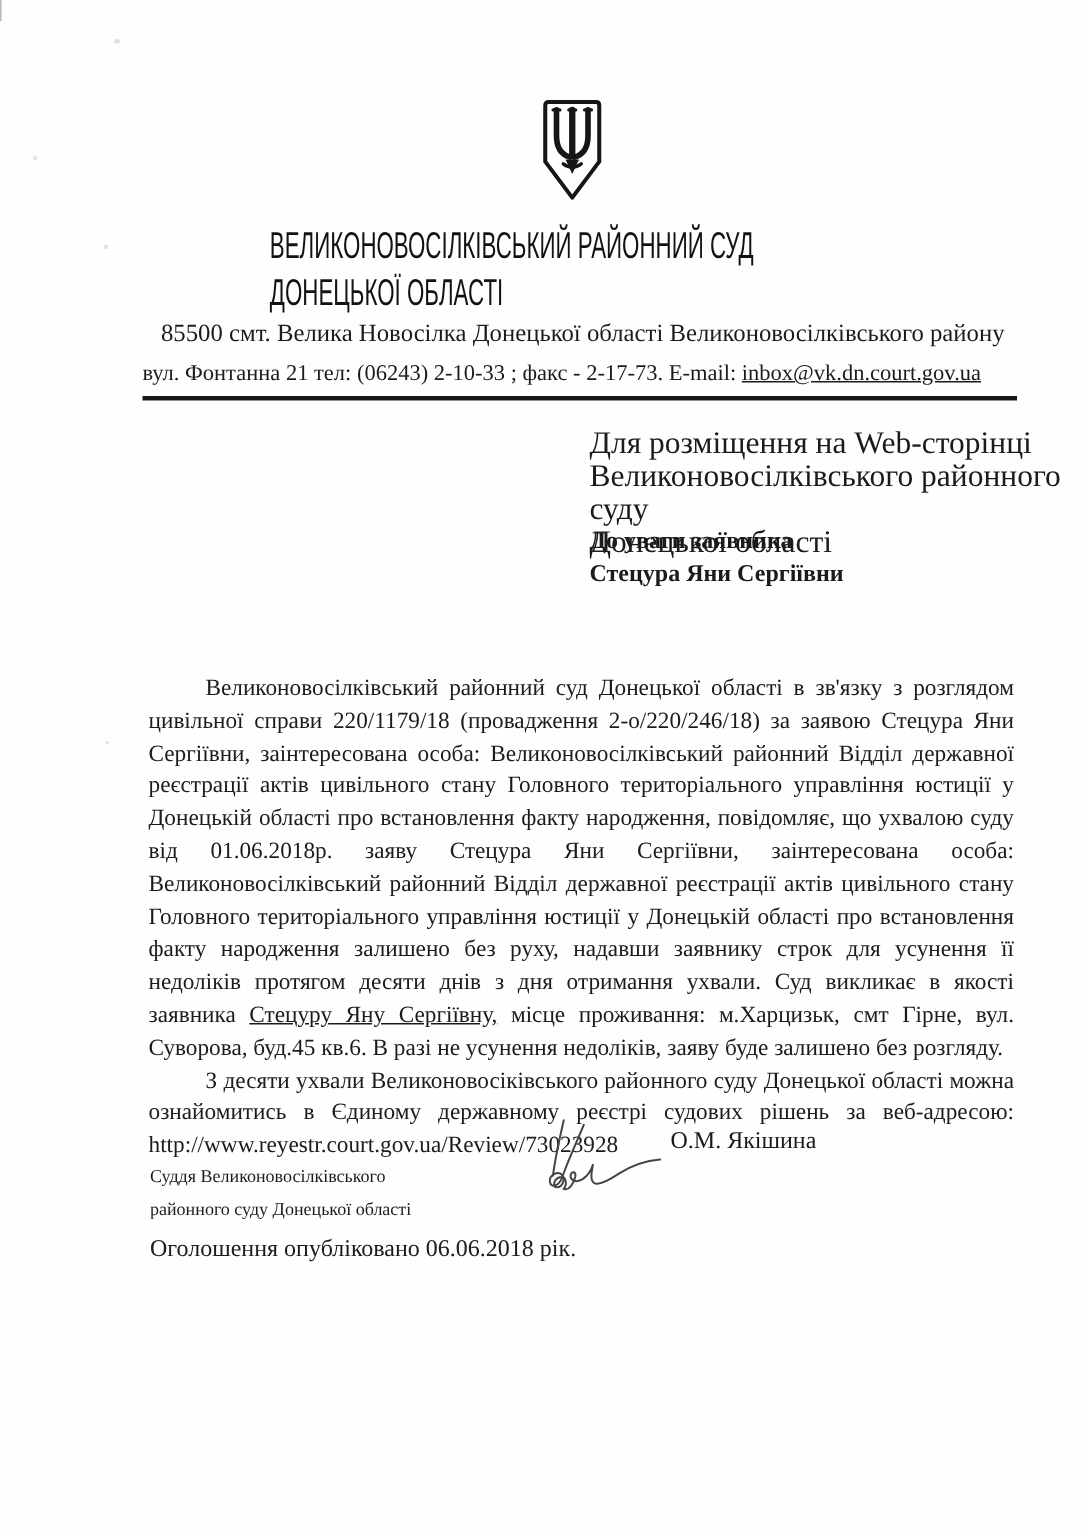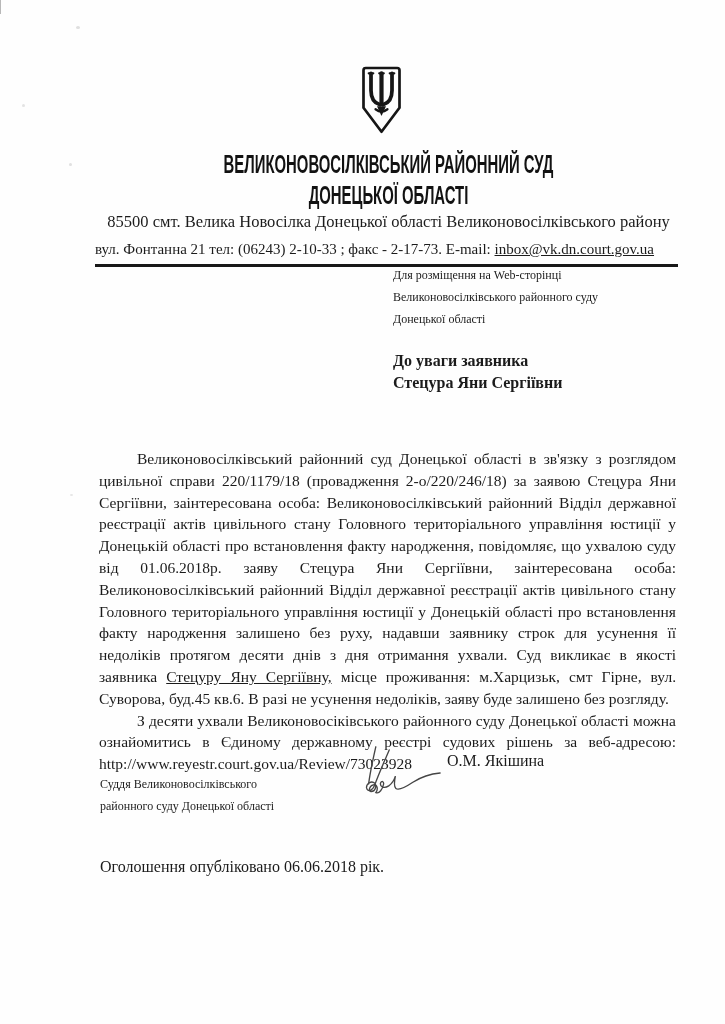--- a/index.html
+++ b/index.html
@@ -12,7 +12,7 @@
   .emblem{position:absolute;top:63px;left:359px;width:45px;height:76px;}
   .court-title{
     position:absolute;top:149px;left:0;width:725px;padding-left:52px;box-sizing:border-box;
-    text-align:center;font-family:"Liberation Sans",sans-serif;font-weight:700;
+    font-family:"Liberation Sans",sans-serif;font-weight:400;
   }
   .court-title .tline{
     display:block;font-size:24px;line-height:31px;letter-spacing:0px;white-space:nowrap;

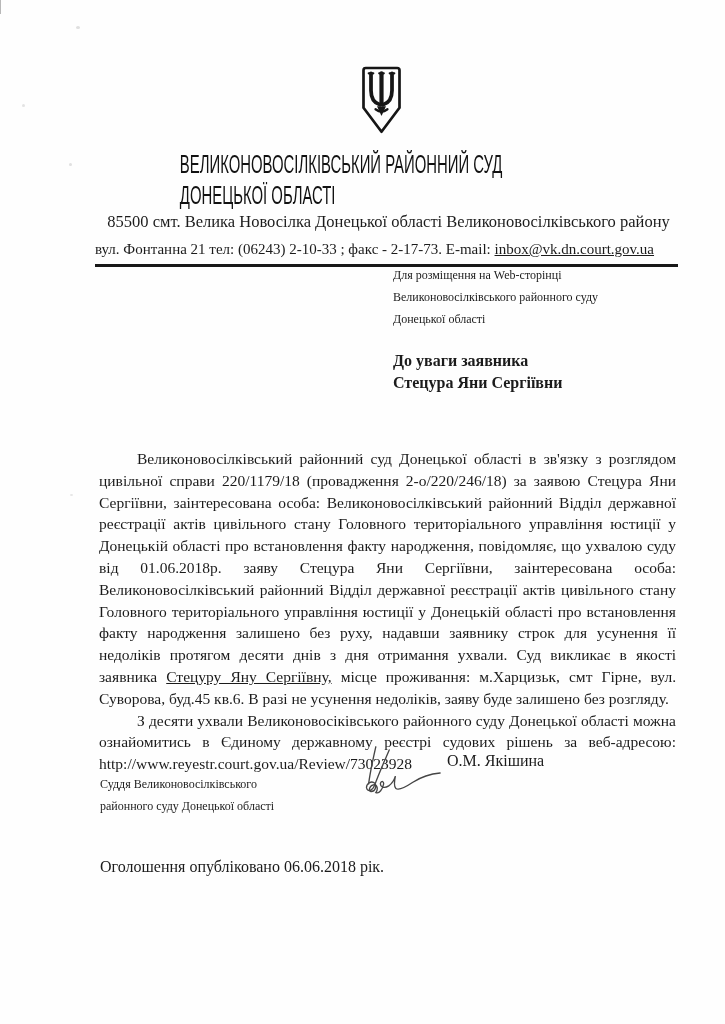--- a/index.html
+++ b/index.html
@@ -29,7 +29,7 @@
   .addr2 .email{text-decoration:underline;}
   .rule{position:absolute;top:264px;left:95px;width:583px;height:3px;background:#181818;}
   
-  .recipient{position:absolute;top:264px;left:393px;font-size:12px;line-height:22px;}
+  .recipient{position:absolute;top:284px;left:393px;font-size:21px;line-height:22px;}
   .attention{position:absolute;top:350px;left:393px;font-size:16px;line-height:22px;font-weight:700;}
   
   .bodytext{

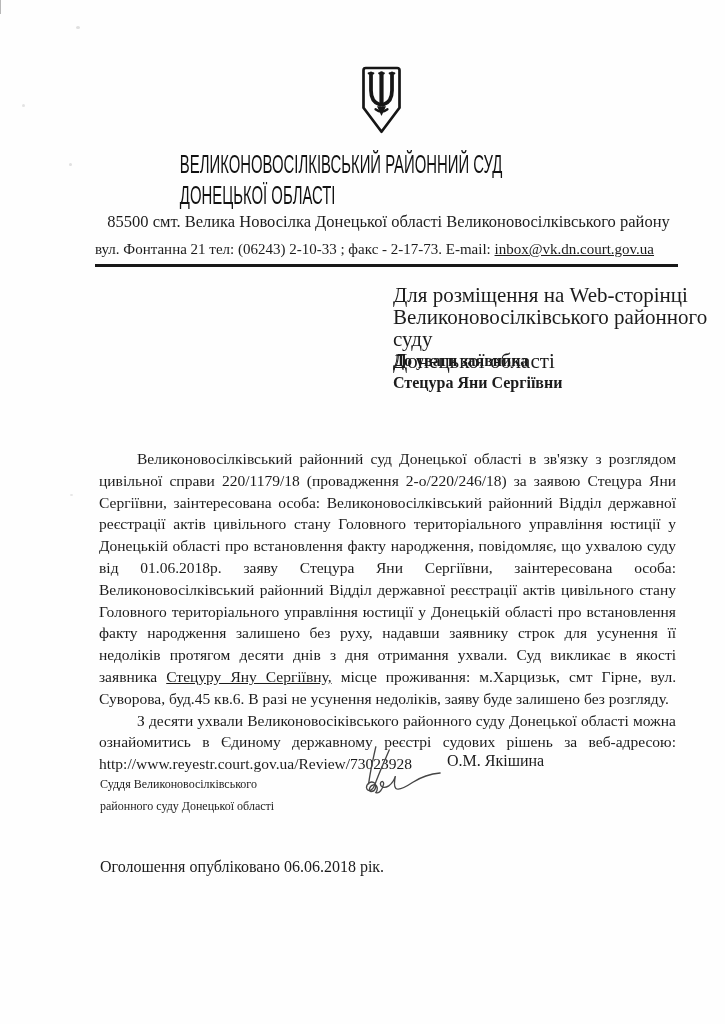--- a/index.html
+++ b/index.html
@@ -43,7 +43,7 @@
   .judge{position:absolute;top:761px;left:100px;font-size:12px;line-height:21.5px;margin-top:13px;}
   .sigmark{position:absolute;top:724px;left:346px;width:108px;height:96px;}
   .judge-name{position:absolute;top:752px;left:447px;font-size:16px;white-space:nowrap;}
-  .published{position:absolute;top:858px;left:100px;font-size:16px;white-space:nowrap;}
+  .published{position:absolute;top:824px;left:100px;font-size:16px;white-space:nowrap;}
   
   .speck{position:absolute;border-radius:50%;background:#c4c4c4;}
   .sp1{top:26px;left:76px;width:4px;height:3px;opacity:.55;}

